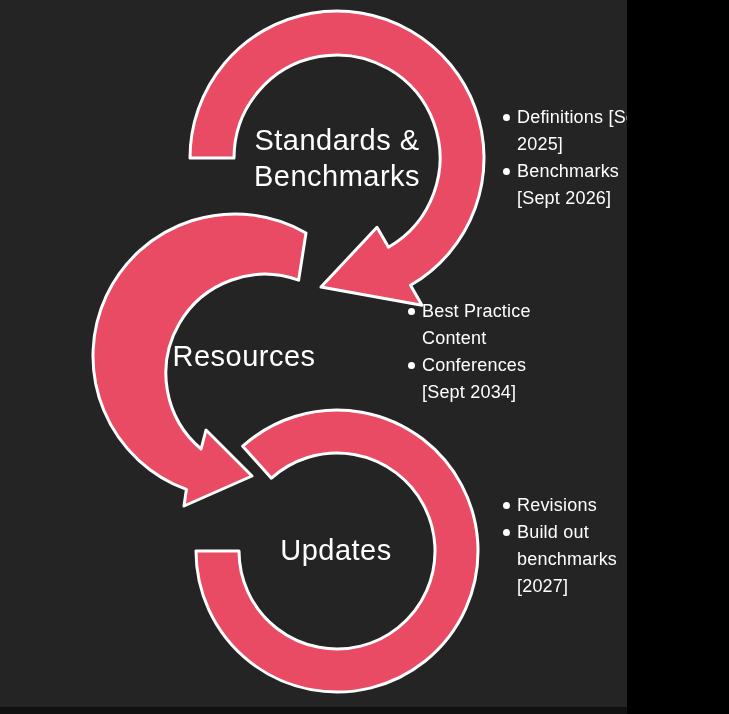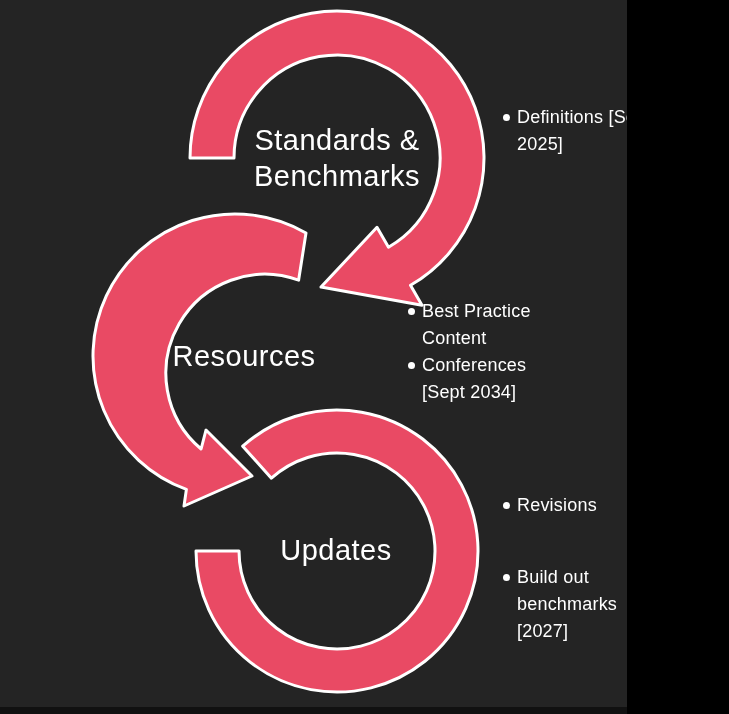--- a/index.html
+++ b/index.html
@@ -92,6 +92,10 @@
       <span class="bullet-dot"></span>
       <span class="bullet-text">Definitions [Sept 2025]</span>
     </div>
+    <div class="bullet-item">
+      <span class="bullet-dot"></span>
+      <span class="bullet-text">Benchmarks [Sept 2026]</span>
+    </div>
   </div>
 
   <div class="bullet-group" style="left:408px;top:298px;">

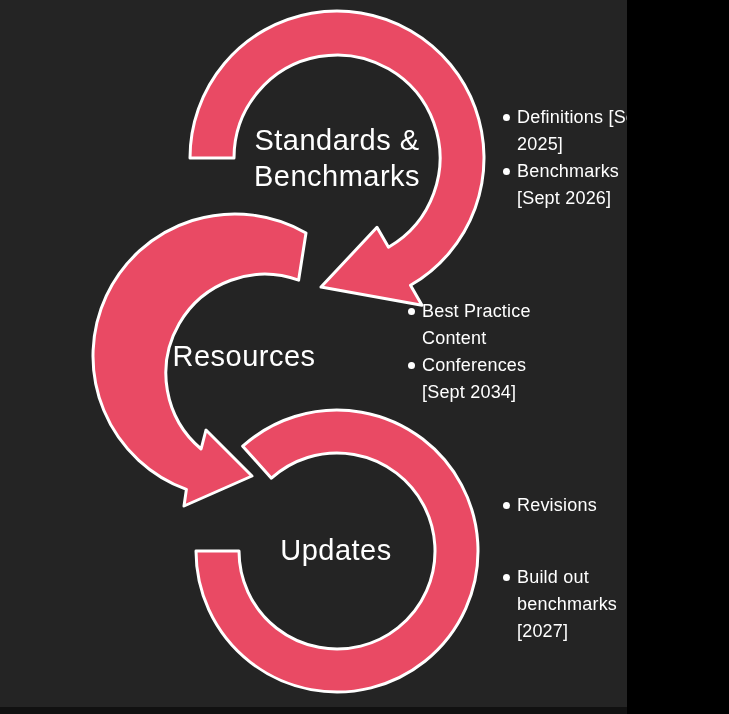--- a/index.html
+++ b/index.html
@@ -109,7 +109,7 @@
     </div>
   </div>
 
-  <div class="bullet-group" style="left:503px;top:492px;gap:45px;">
+  <div class="bullet-group" style="left:503px;top:492px;">
     <div class="bullet-item">
       <span class="bullet-dot"></span>
       <span class="bullet-text">Revisions</span>

